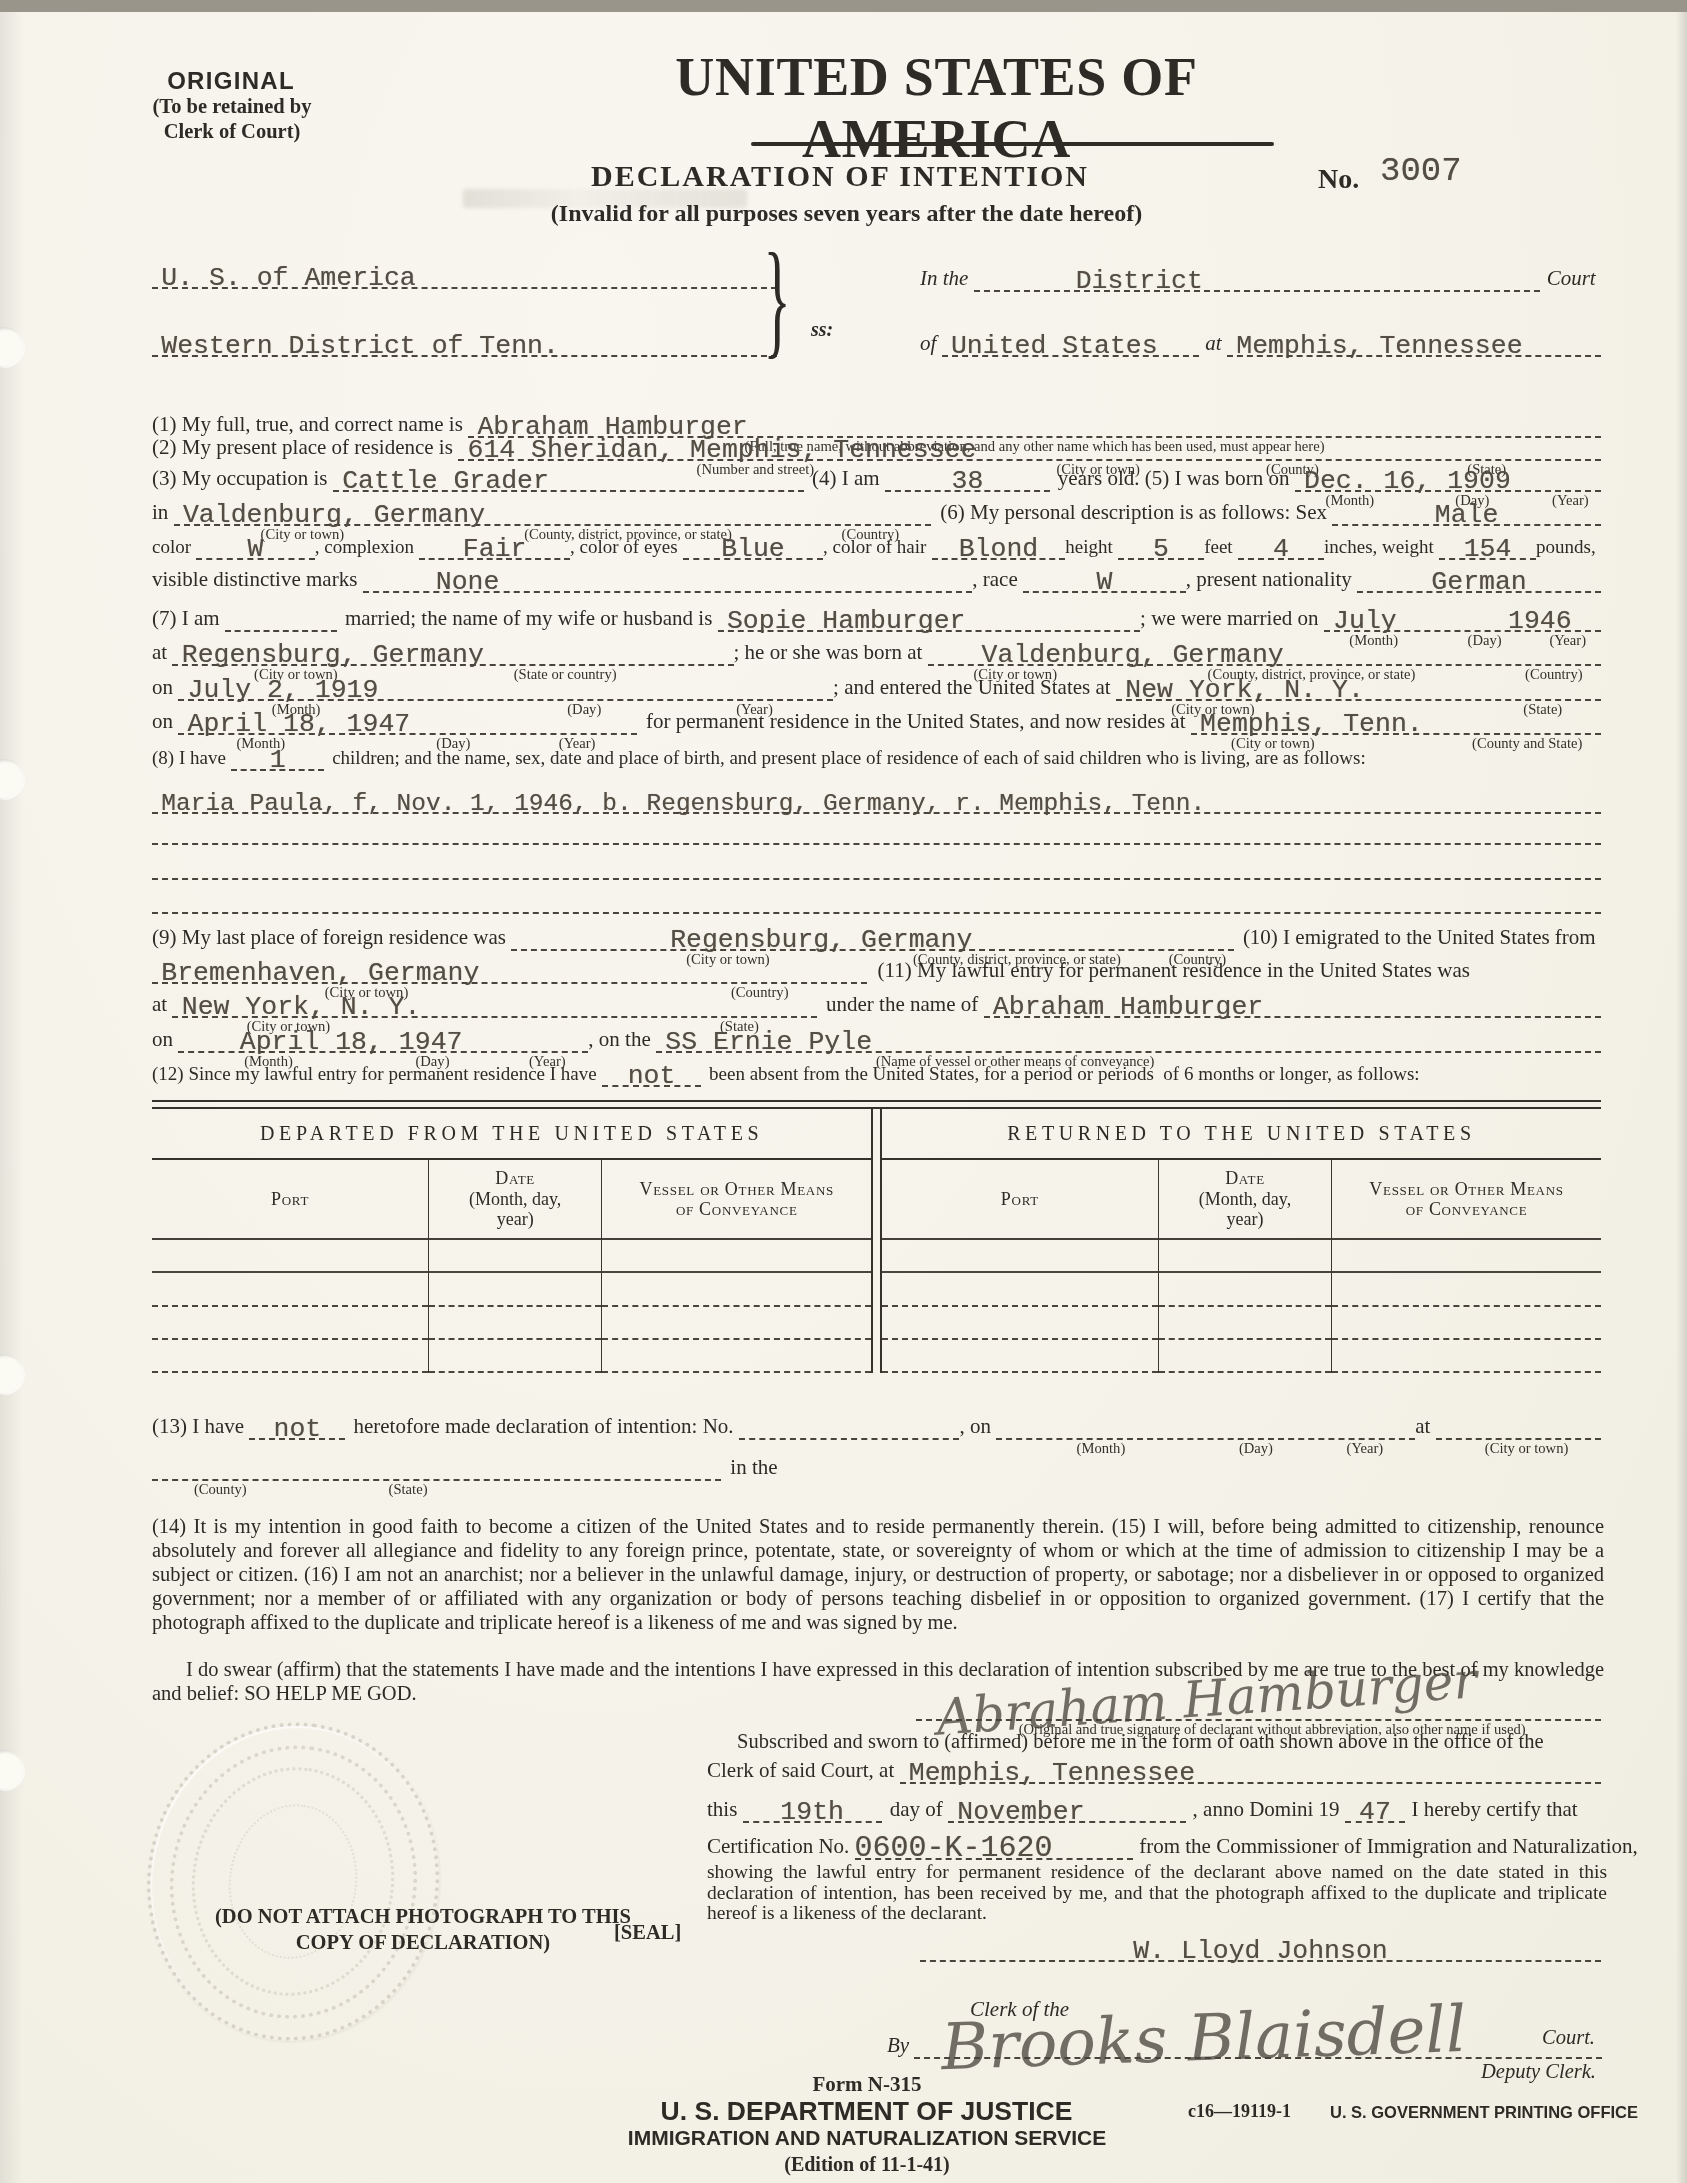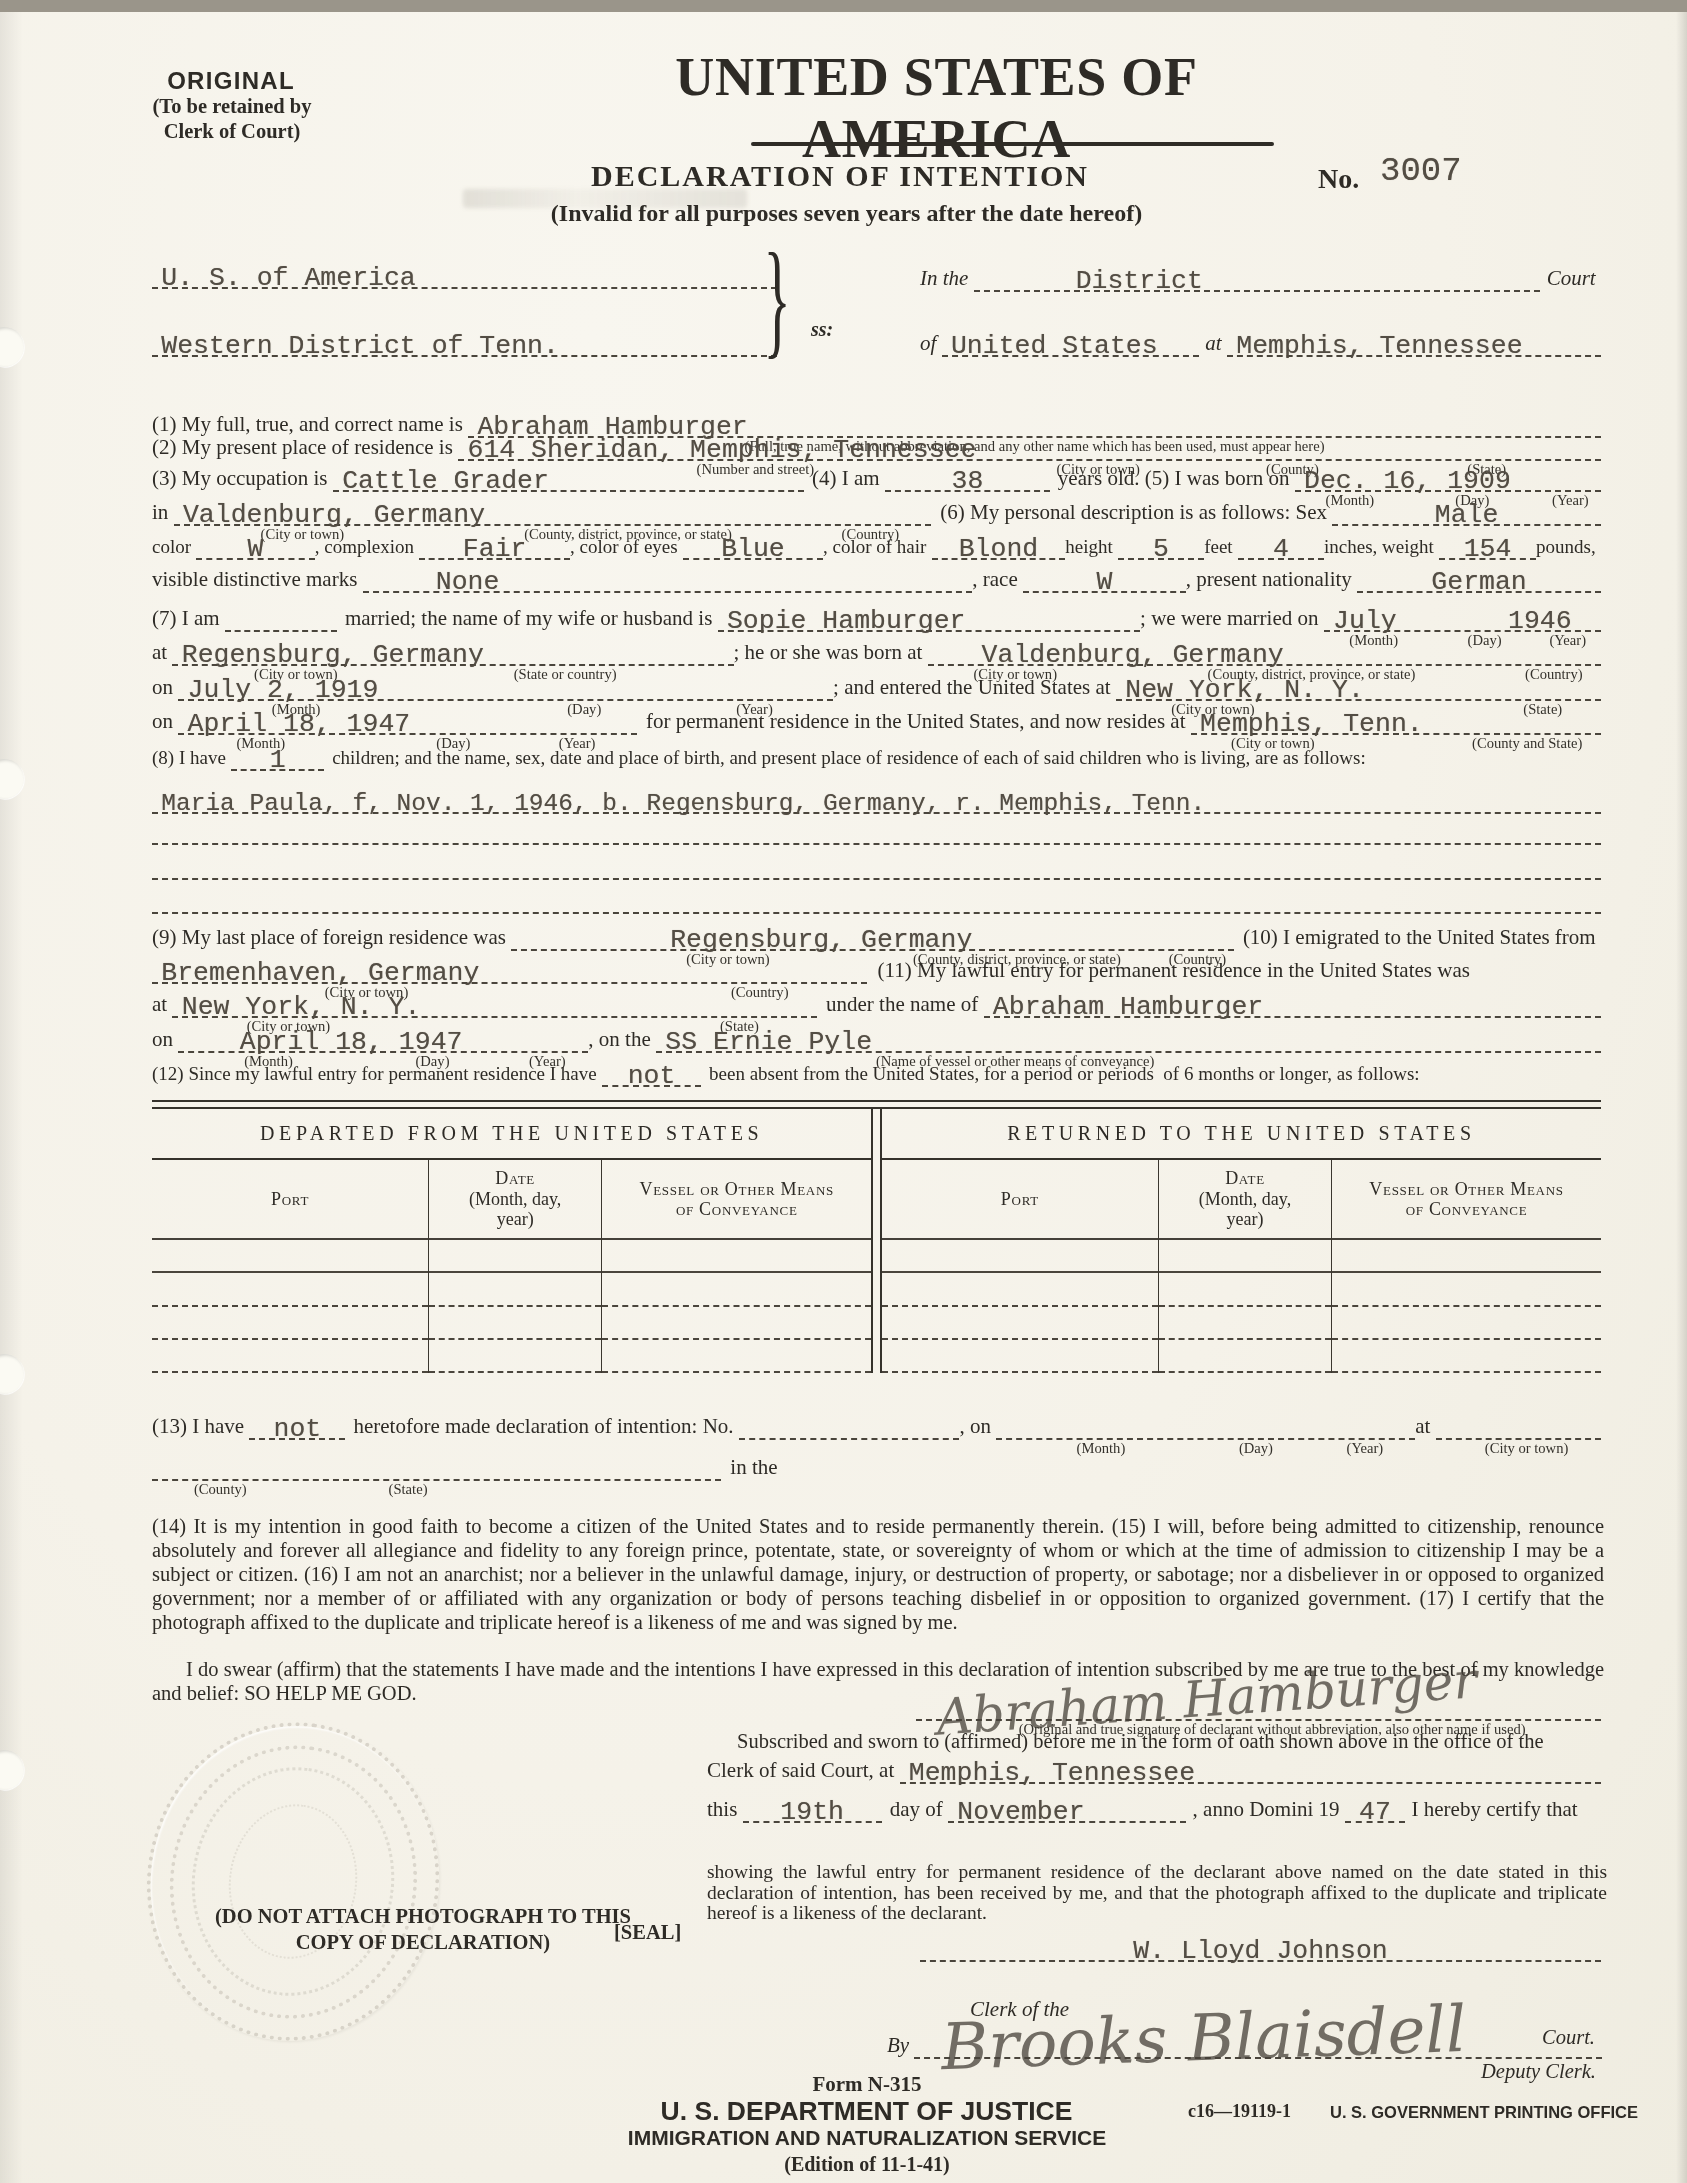--- a/index.html
+++ b/index.html
@@ -483,6 +483,13 @@
     </span>
     <span class="lbl" style="padding-left:6.6px;">I hereby certify that</span>
   </div>
+  <div class="line" style="left:707px;top:1815px;width:894px;">
+    <span class="lbl">Certification No.</span>
+    <span class="blank" style="flex:0 0 278px;">
+      <span class="typed" style="left:0;font-size:30px;">0600-K-1620</span>
+    </span>
+    <span class="lbl" style="padding-left:6.6px;">from the Commissioner of Immigration and Naturalization,</span>
+  </div>
   <div class="para" style="left:707px;top:1850px;width:900px;font-size:19.5px;line-height:20.5px;">showing the lawful entry for permanent residence of the declarant above named on the date stated in this declaration of intention, has been received by me, and that the photograph affixed to the duplicate and triplicate hereof is a likeness of the declarant.</div>
 
   <div class="seal">

